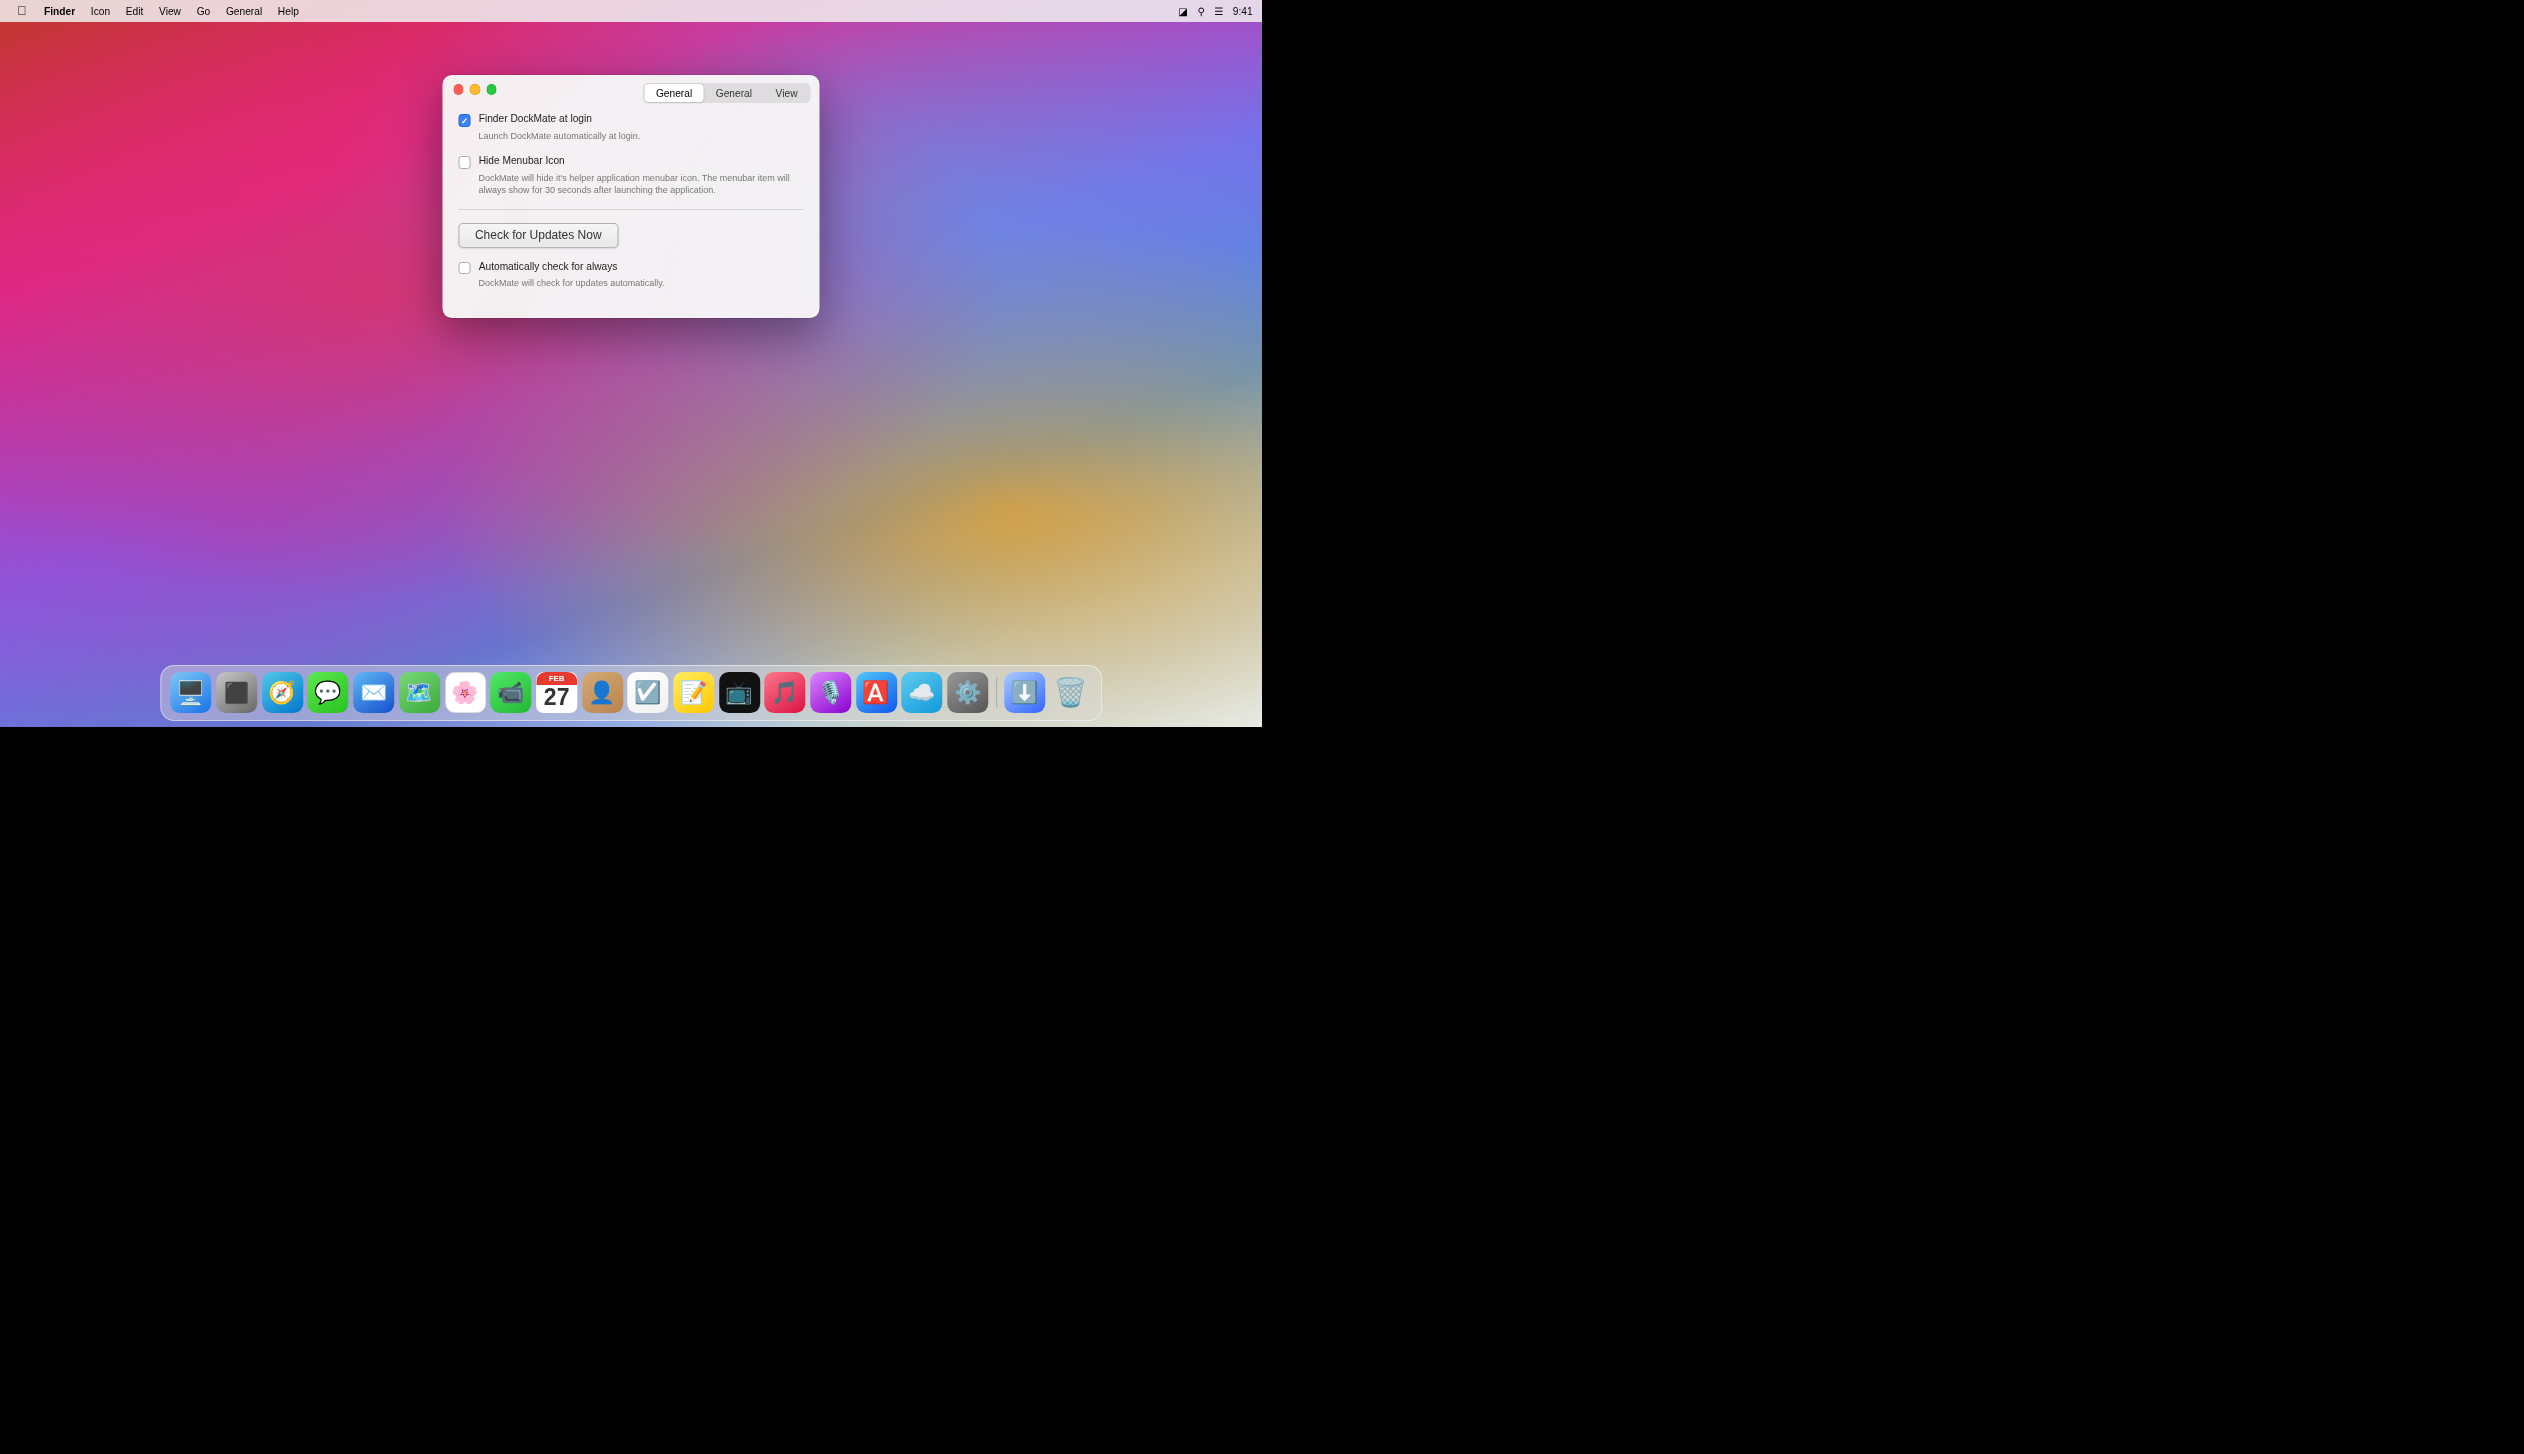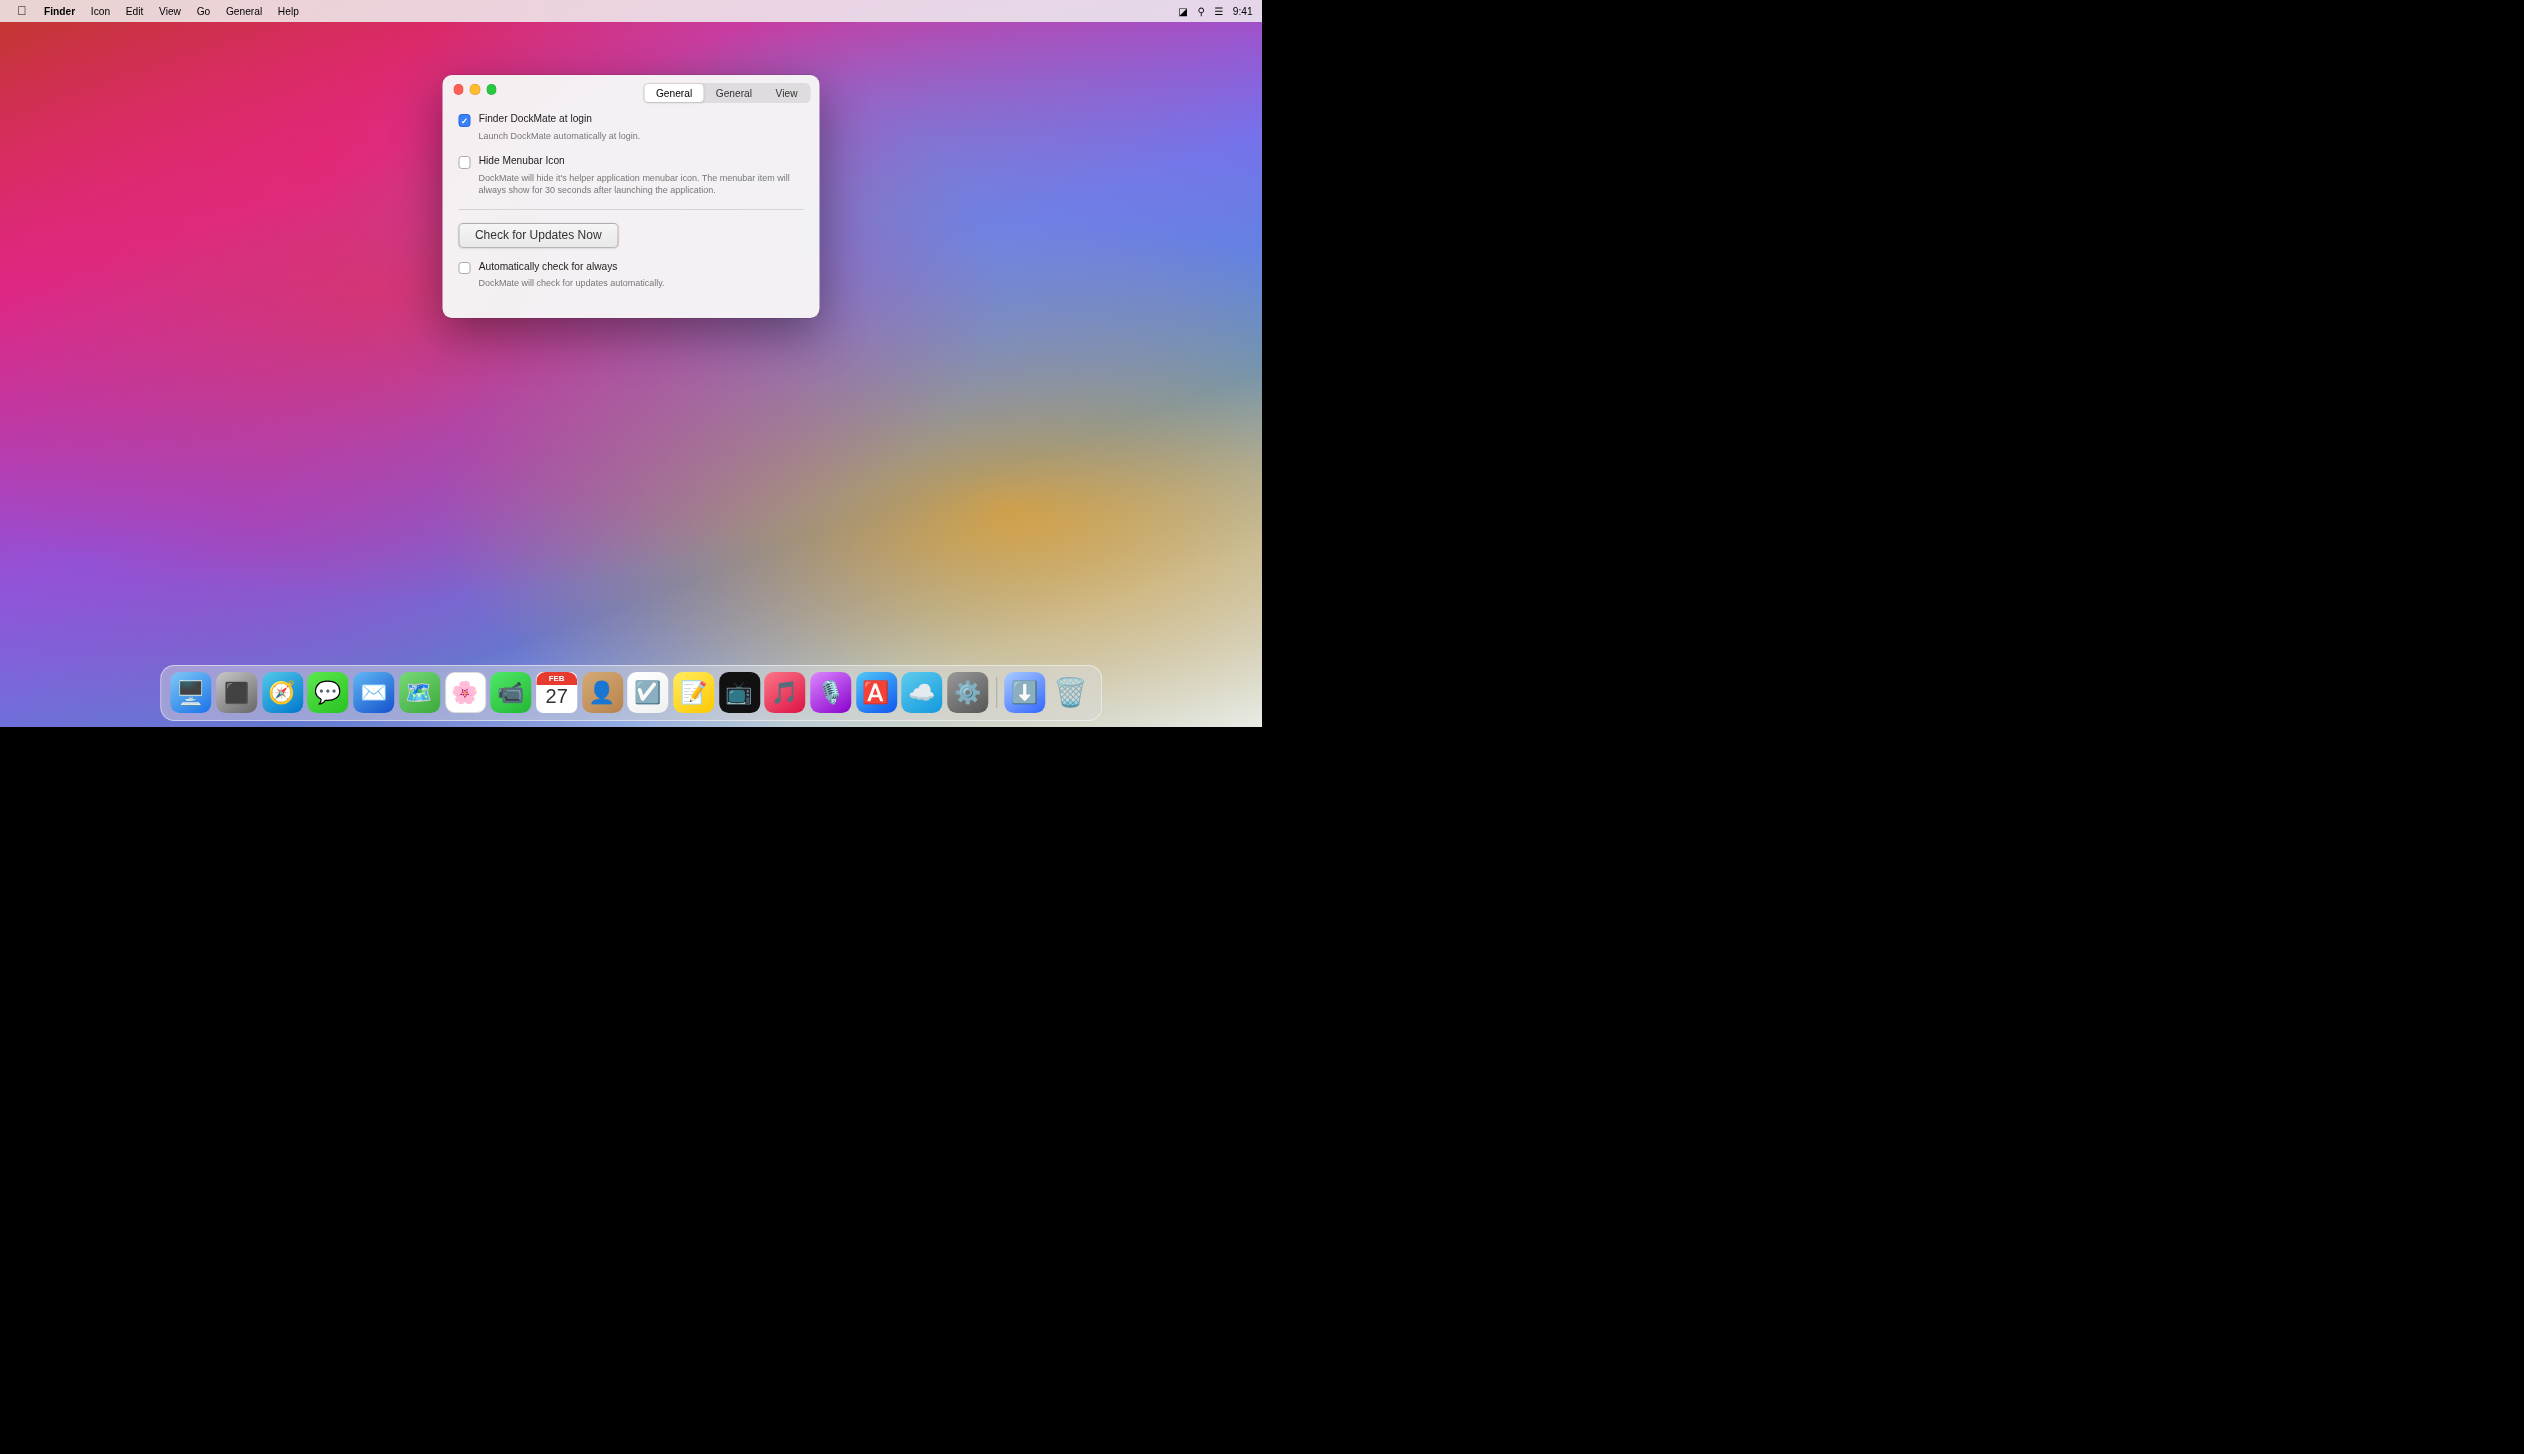--- a/index.html
+++ b/index.html
@@ -300,8 +300,8 @@
       padding: 1.6px 0;
     }
     .calendar-icon-date {
-      font-size: 20px;
-      font-weight: 400;
+      font-size: 23px;
+      font-weight: 700;
       color: #333;
       line-height: 1;
       margin-top: 1.6px;

